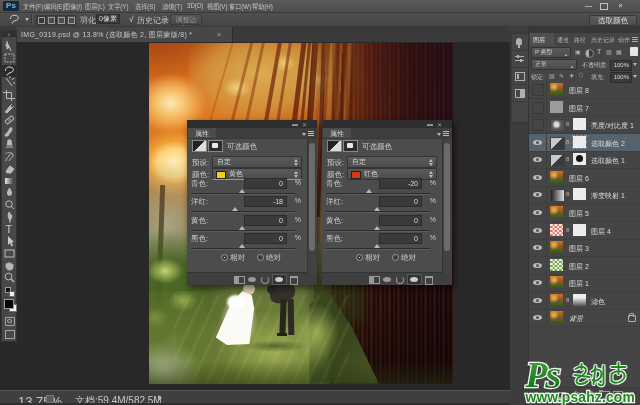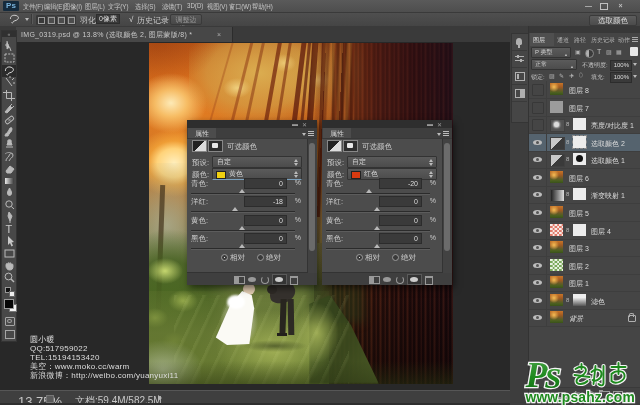--- a/index.html
+++ b/index.html
@@ -216,9 +216,6 @@
         <div class="abs" style="left:20px;top:12px;width:18px;height:14px;background:#ffffff;border-radius:50%;filter:blur(1px);"></div>
       </div>
     </div>
-    <div class="abs" id="phototext" style="left:30px;top:293px;color:#dedede;font-size:8px;line-height:9px;letter-spacing:.25px;white-space:nowrap;">
-      圆小暖<br>QQ:517959022<br>TEL:15194153420<br>美空：www.moko.cc/warm<br>新浪微博：http://weibo.com/yuanyuxi11
-    </div>
   </div>
 
   <div id="toolbar">

